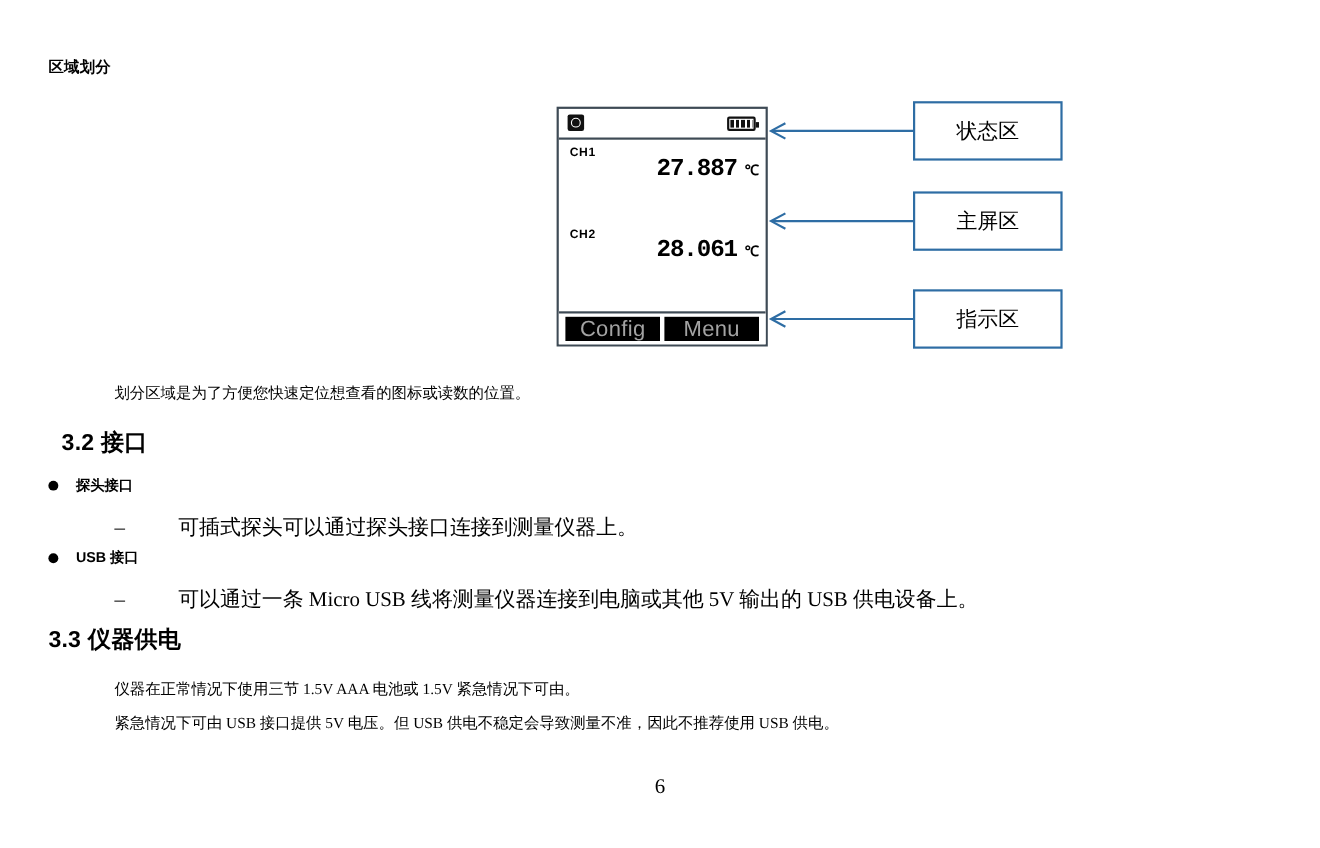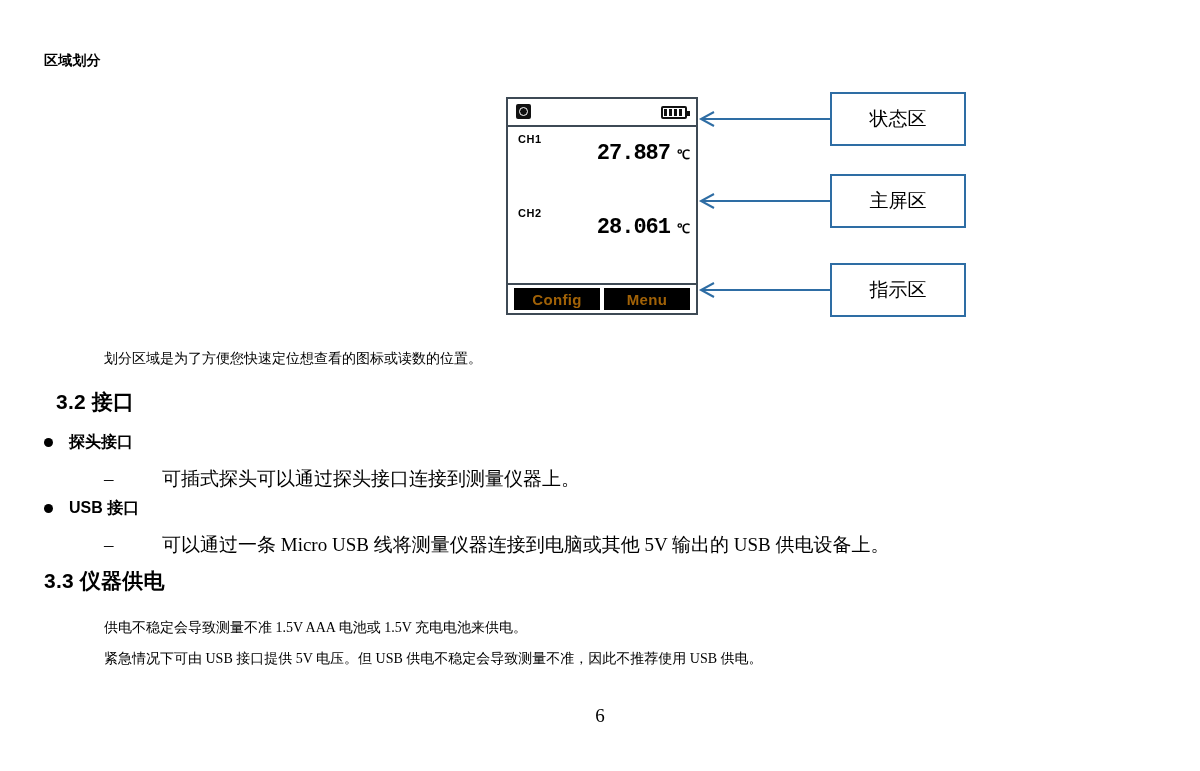--- a/index.html
+++ b/index.html
@@ -151,16 +151,15 @@
   }
   .softkey {
     background: #000000;
-    color: #a16207;
-    font-family: "Liberation Sans", sans-serif;
-    font-size: 15px;
+    color: #a3a3a3;
+    font-family: "Liberation Sans", sans-serif;
+    font-size: 20px;
     display: flex;
     align-items: center;
     justify-content: center;
     margin: 3px;
     flex: 1;
     letter-spacing: 0.3px;
-    font-weight: bold;
   }
   .softkey.left { margin-left: 6px; margin-right: 2px; }
   .softkey.right { margin-right: 6px; margin-left: 2px; }

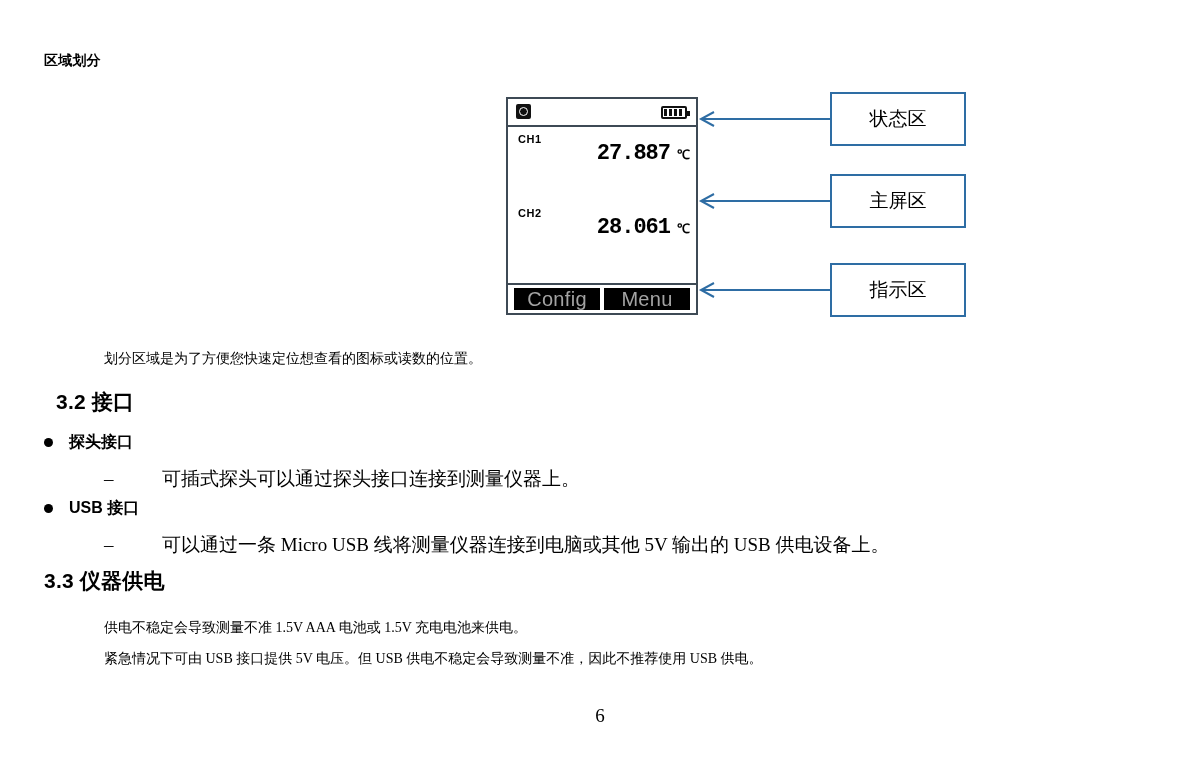--- a/index.html
+++ b/index.html
@@ -215,7 +215,7 @@
   .bullet-title {
     font-family: "Liberation Sans", sans-serif;
     font-weight: bold;
-    font-size: 16px;
+    font-size: 13px;
     white-space: nowrap;
   }
   .dash-row {

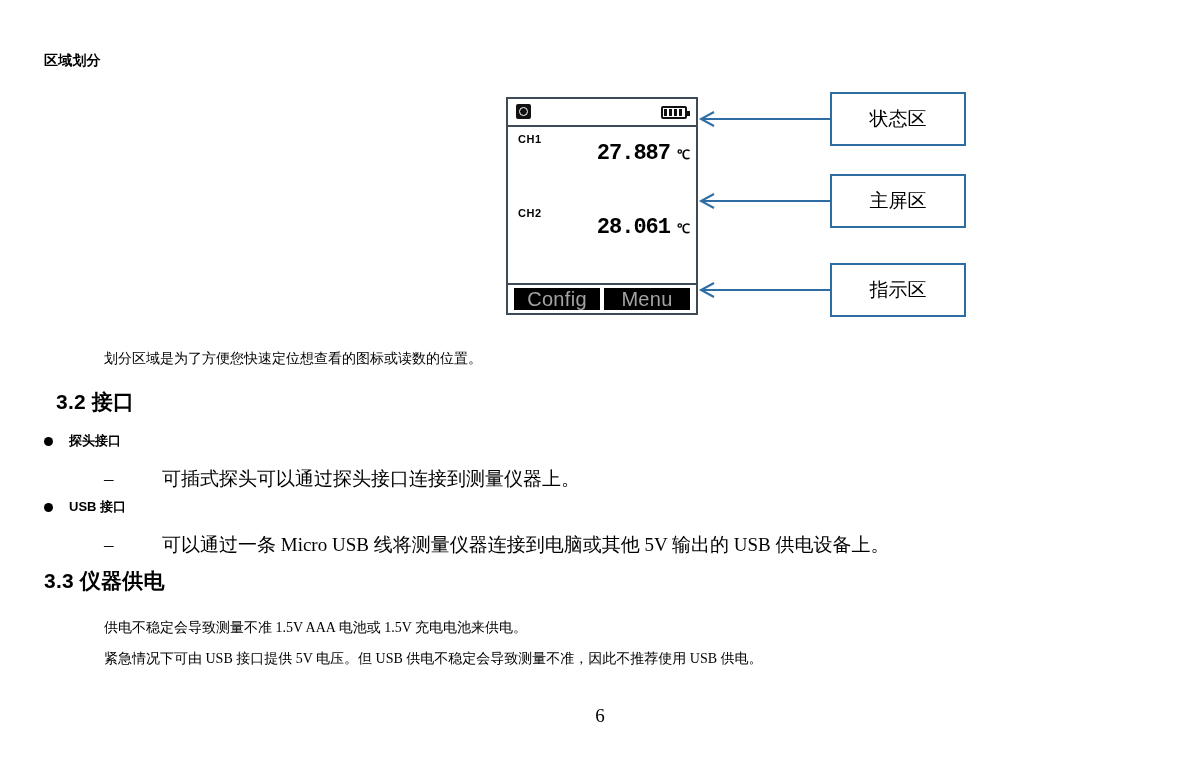--- a/index.html
+++ b/index.html
@@ -320,7 +320,7 @@
 
   <div class="h-section" id="h-33">3.3 仪器供电</div>
 
-  <div class="para" id="p-power1">供电不稳定会导致测量不准 1.5V AAA 电池或 1.5V 充电电池来供电。</div>
+  <div class="para" id="p-power1">仪器在正常情况下使用三节 1.5V AAA 电池或 1.5V 紧急情况下可由。</div>
   <div class="para" id="p-power2">紧急情况下可由 USB 接口提供 5V 电压。但 USB 供电不稳定会导致测量不准，因此不推荐使用 USB 供电。</div>
 
   <div id="page-number">6</div>

